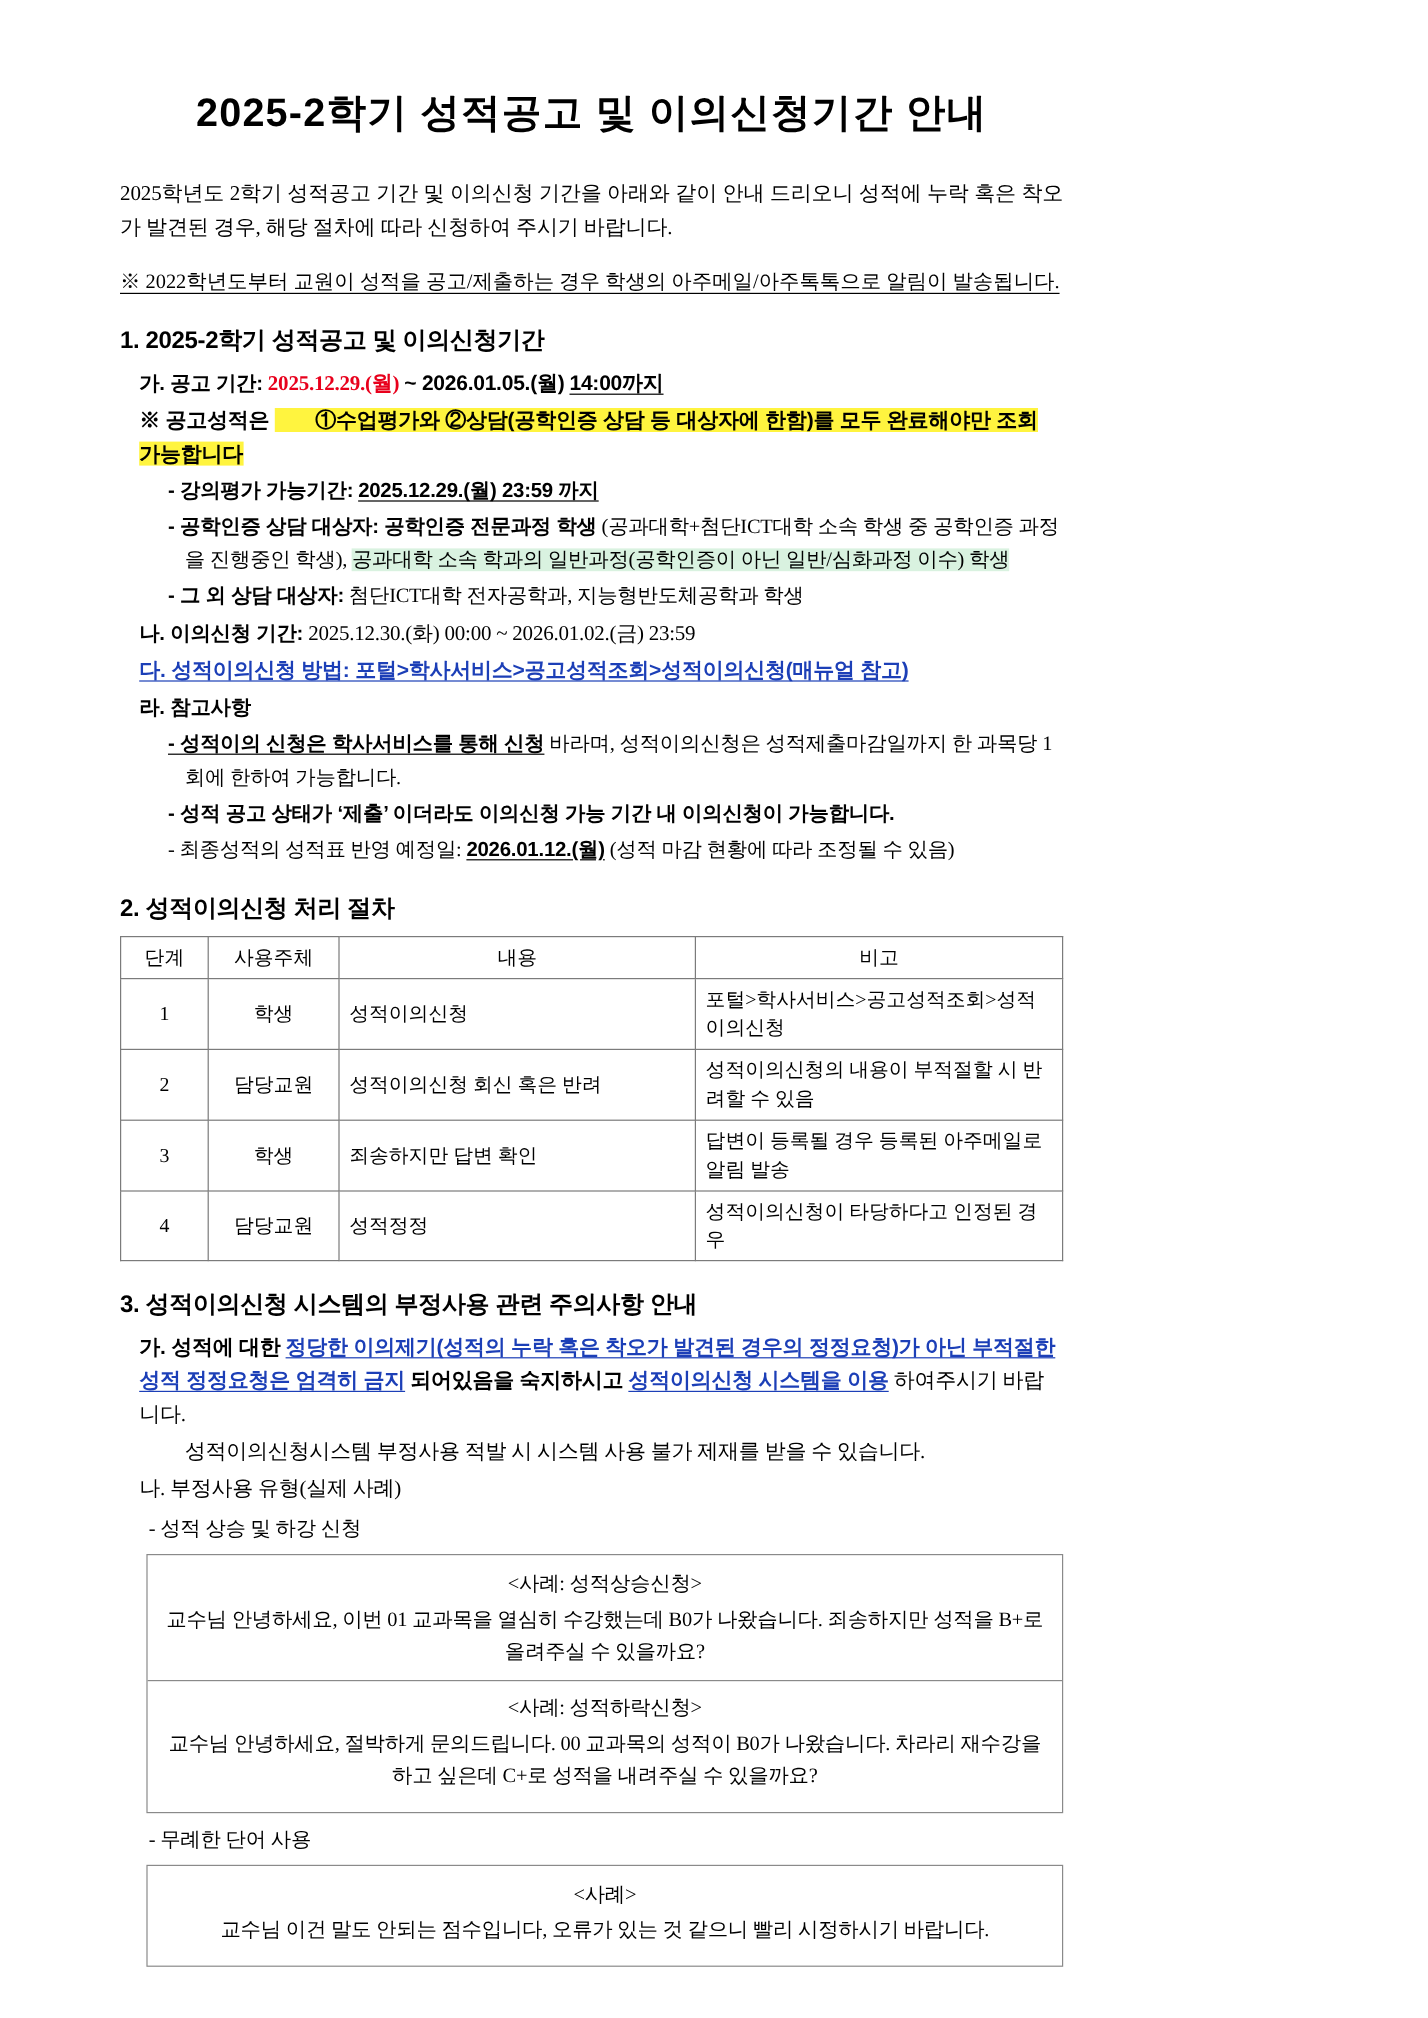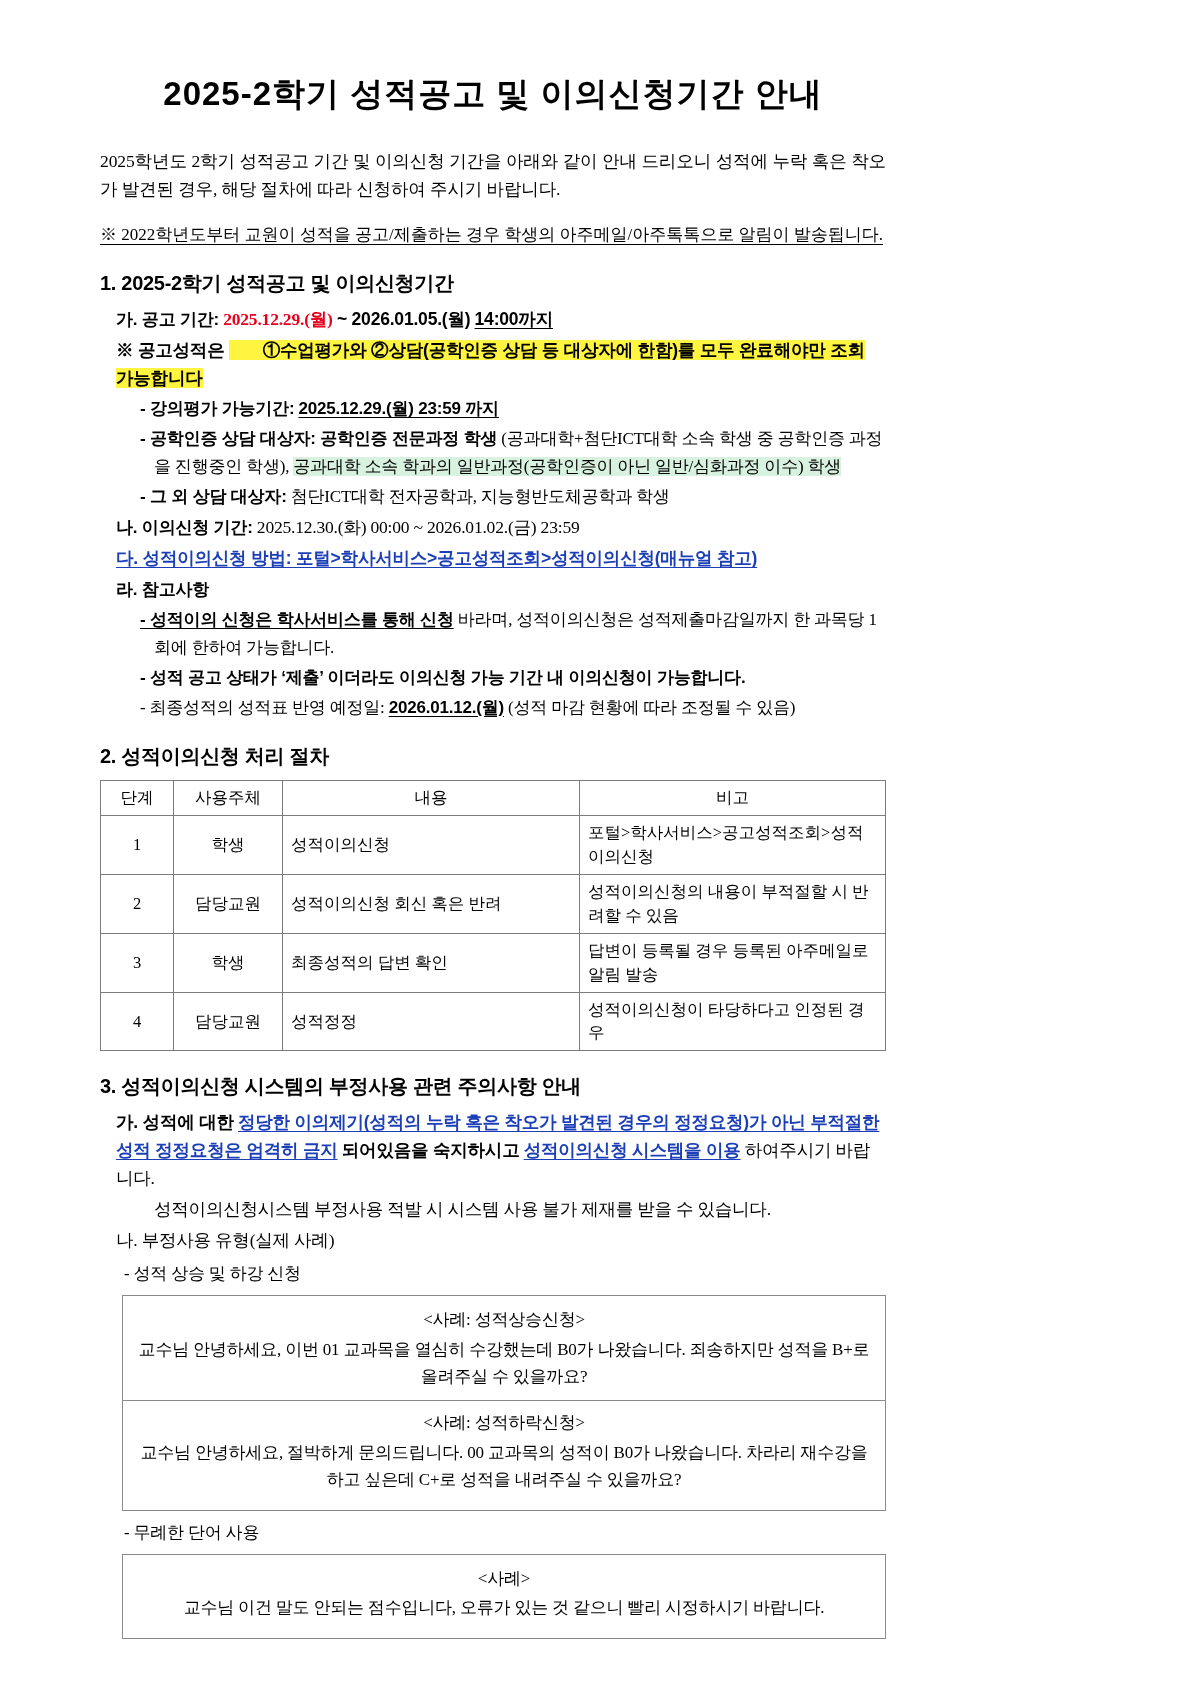--- a/index.html
+++ b/index.html
@@ -248,7 +248,7 @@
       <tr>
         <td class="c">3</td>
         <td class="c">학생</td>
-        <td>최종성적의 답변 확인</td>
+        <td>죄송하지만 답변 확인</td>
         <td>답변이 등록될 경우 등록된 아주메일로 알림 발송</td>
       </tr>
       <tr>

